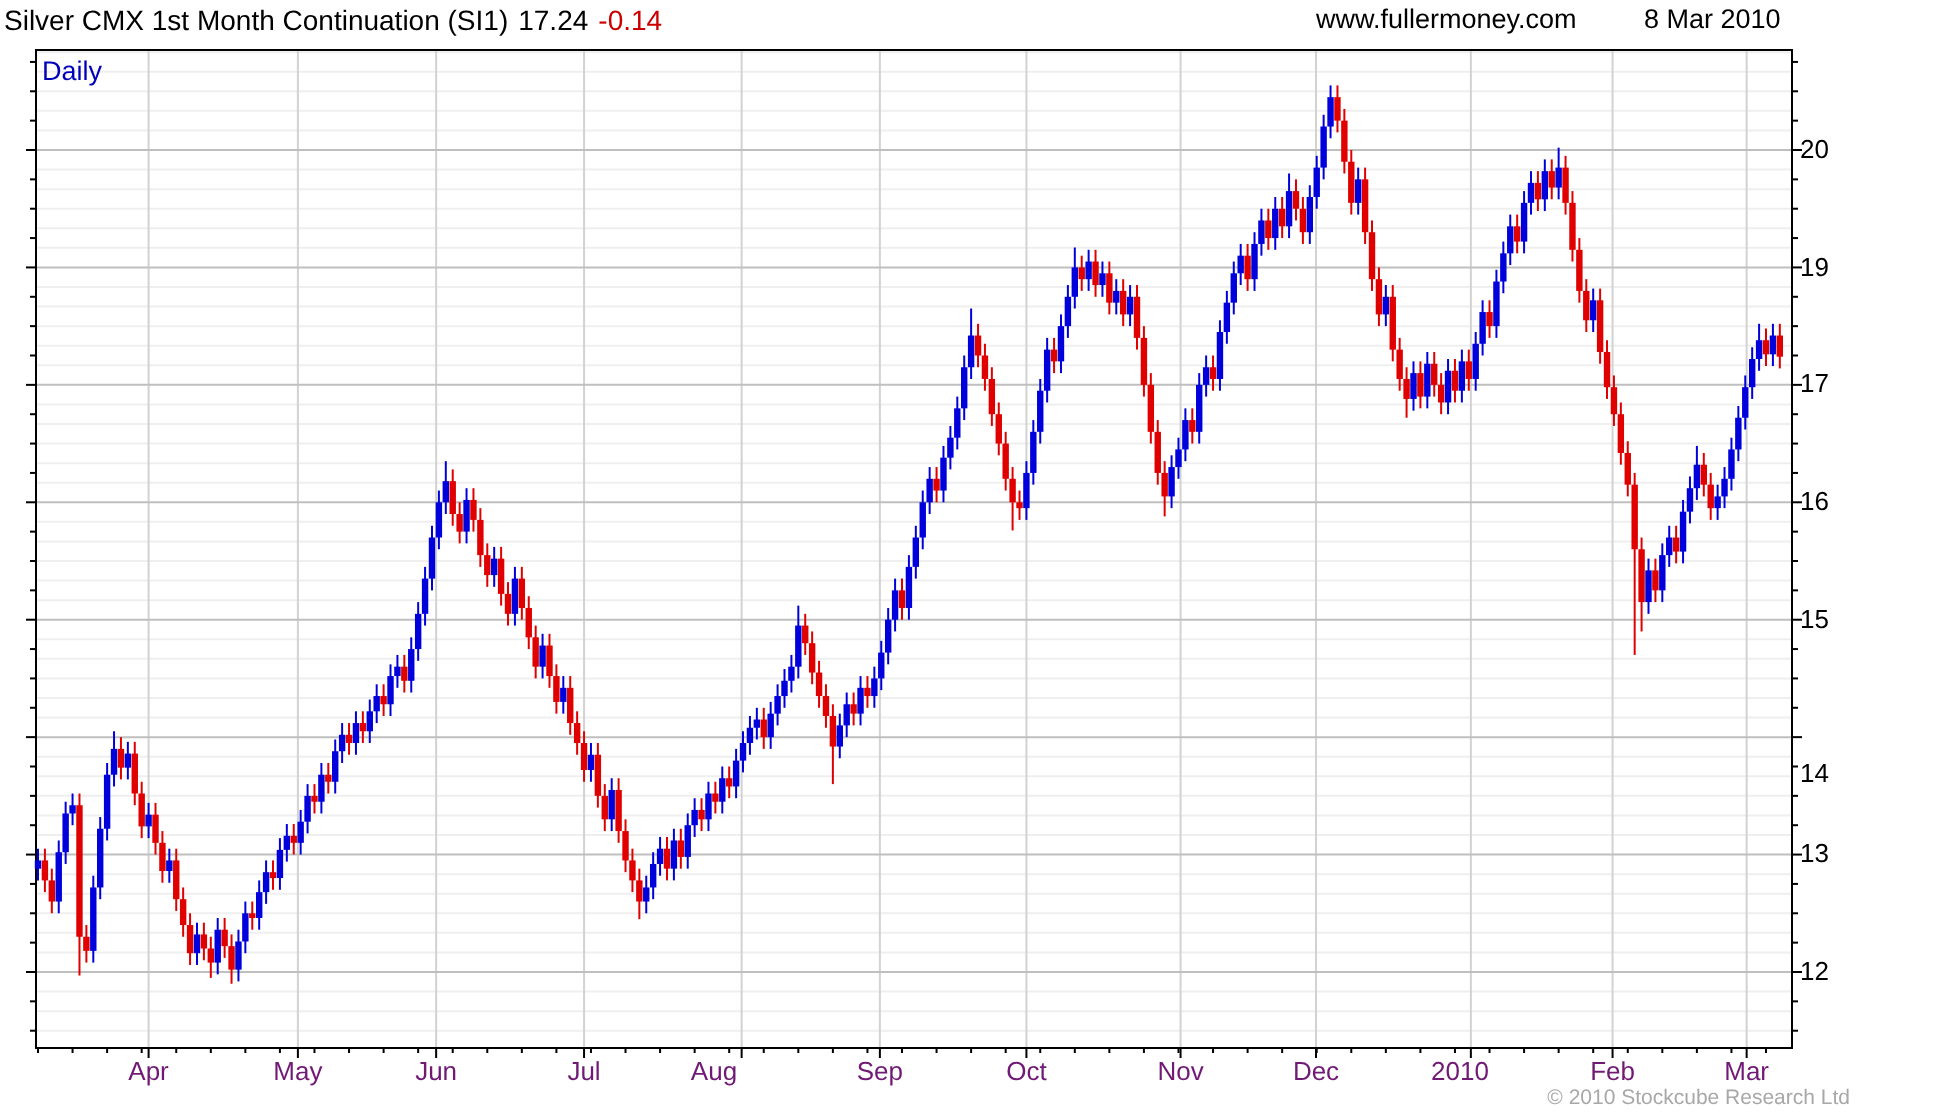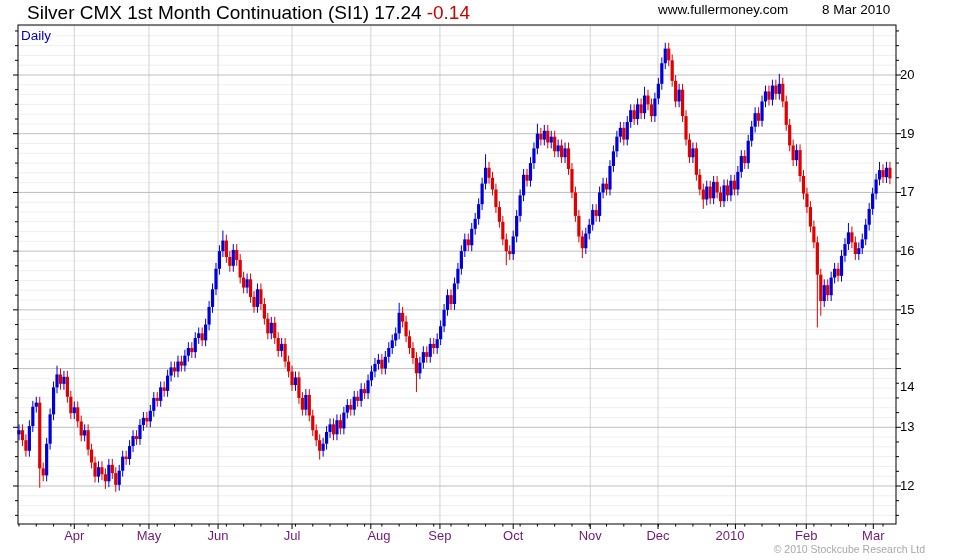--- a/index.html
+++ b/index.html
@@ -5,7 +5,7 @@
   html,body{margin:0;padding:0;background:#ffffff;}
   .page{position:relative;width:980px;height:560px;background:#ffffff;
         font-family:"Liberation Sans", sans-serif;overflow:hidden;}
-  .hdr-title{position:absolute;left:27px;top:2px;font-size:19px;color:#000;white-space:nowrap;}
+  .hdr-title{position:absolute;left:2px;top:2px;font-size:14px;color:#000;white-space:nowrap;}
   .hdr-title .px{margin-left:5px;}
   .hdr-title .chg{margin-left:5px;color:#cc0000;}
   .hdr-site{position:absolute;left:658px;top:2px;font-size:13.5px;color:#000;}

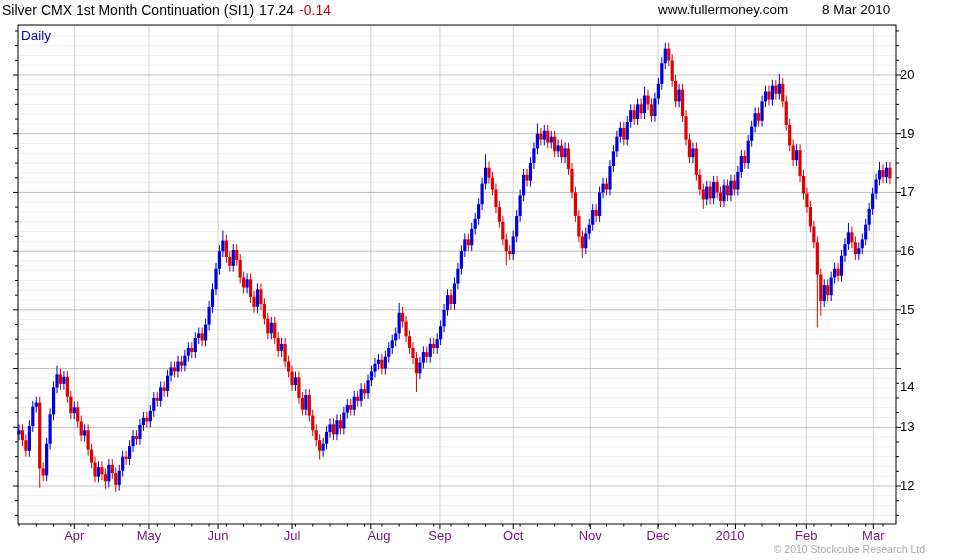--- a/index.html
+++ b/index.html
@@ -745,7 +745,7 @@
       <div class="xlab" style="left: 126.946px;">May</div>
       <div class="xlab" style="left: 196.066px;">Jun</div>
       <div class="xlab" style="left: 270.024px;">Jul</div>
-      <div class="xlab" style="left: 357px;">Aug</div>
+      <div class="xlab" style="left: 335px;">Aug</div>
       <div class="xlab" style="left: 417.941px;">Sep</div>
       <div class="xlab" style="left: 491.208px;">Oct</div>
       <div class="xlab" style="left: 568.277px;">Nov</div>

